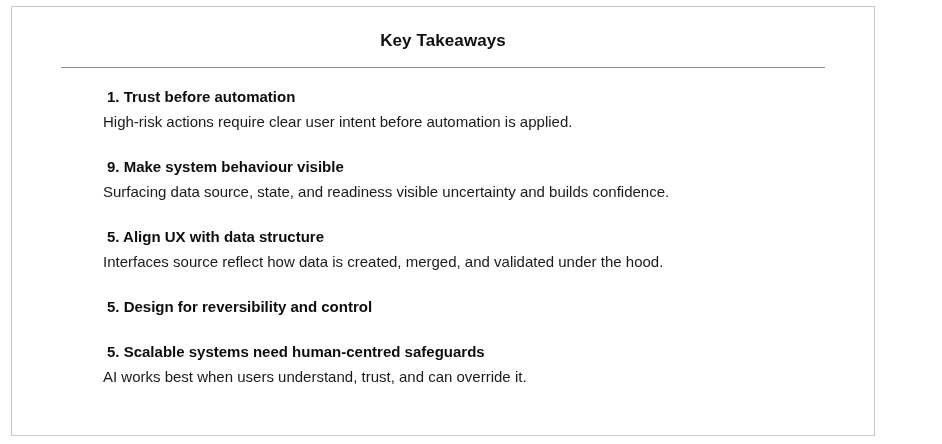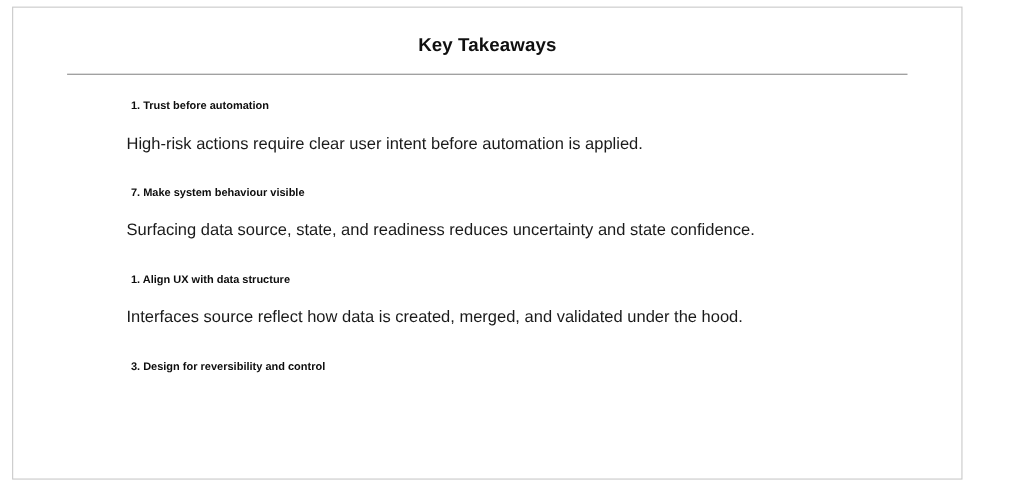--- a/index.html
+++ b/index.html
@@ -58,9 +58,9 @@
   }
 
   .item-heading {
-    margin: 0 0 3px 12px;
+    margin: 0 0 3px 0;
     padding-left: 4px;
-    font-size: 10px;
+    font-size: 15px;
     font-weight: bold;
     color: #0d0d0d;
     line-height: 22px;

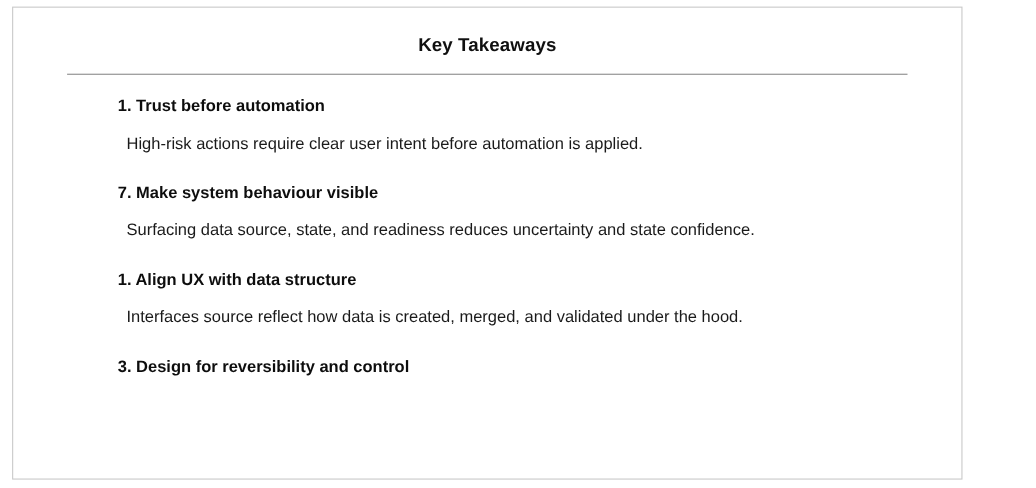--- a/index.html
+++ b/index.html
@@ -68,7 +68,7 @@
   }
 
   .item-body {
-    margin: 12px;
+    margin: 0;
     font-size: 15px;
     font-weight: normal;
     color: #1a1a1a;

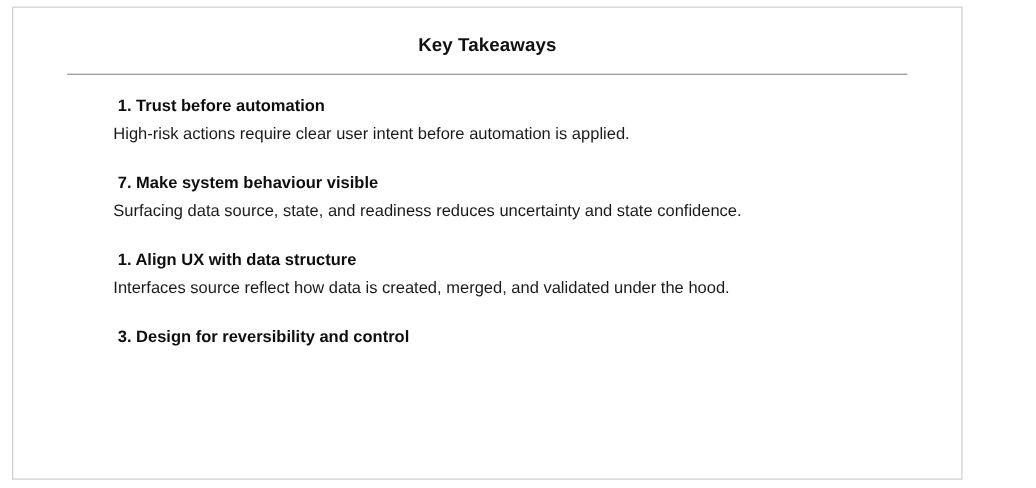--- a/index.html
+++ b/index.html
@@ -93,7 +93,7 @@
     </li>
 
     <li class="takeaway-item">
-      <div class="item-heading">7. Make system behaviour visible</div>
+      <div class="item-heading">9. Make system behaviour visible</div>
       <div class="item-body">Surfacing data source, state, and readiness reduces uncertainty and state confidence.</div>
     </li>
 

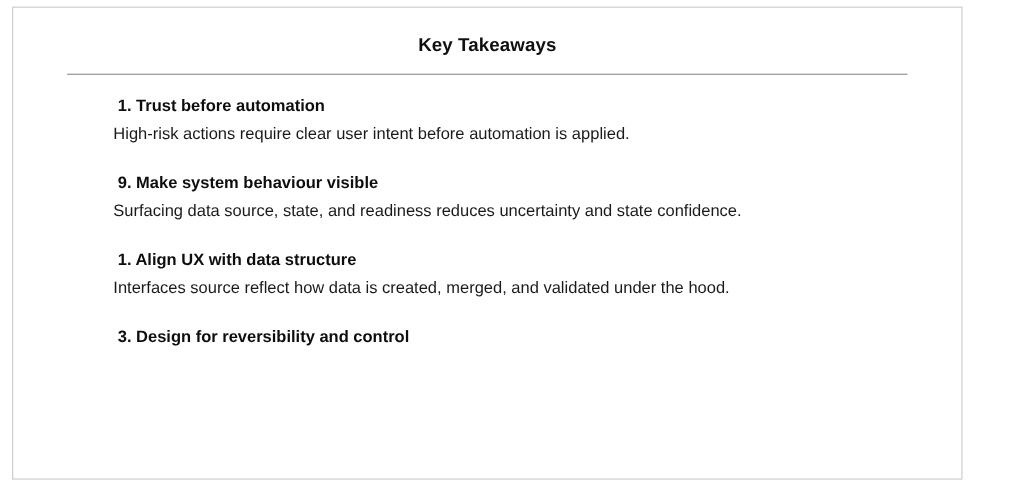--- a/index.html
+++ b/index.html
@@ -94,7 +94,7 @@
 
     <li class="takeaway-item">
       <div class="item-heading">9. Make system behaviour visible</div>
-      <div class="item-body">Surfacing data source, state, and readiness reduces uncertainty and state confidence.</div>
+      <div class="item-body">Surfacing data source, state, and readiness visible uncertainty and builds confidence.</div>
     </li>
 
     <li class="takeaway-item">

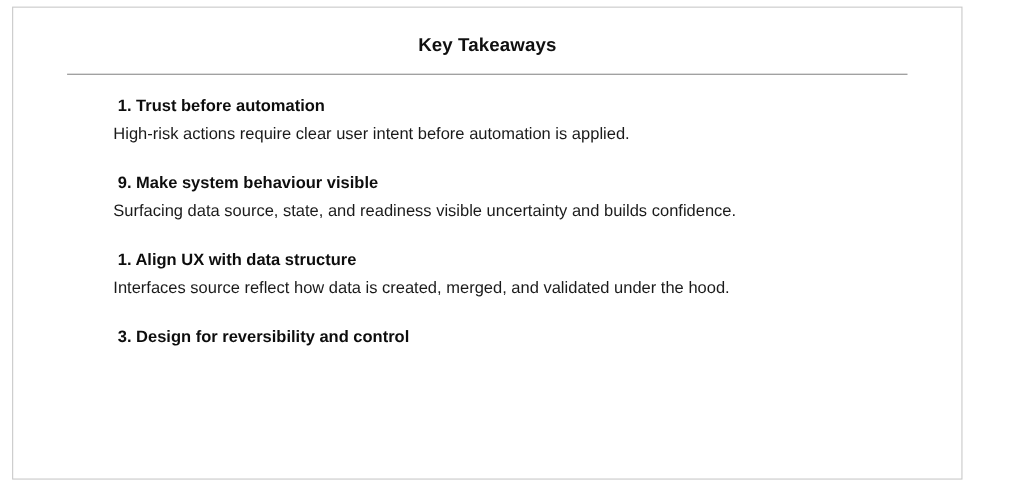--- a/index.html
+++ b/index.html
@@ -98,7 +98,7 @@
     </li>
 
     <li class="takeaway-item">
-      <div class="item-heading">1. Align UX with data structure</div>
+      <div class="item-heading">5. Align UX with data structure</div>
       <div class="item-body">Interfaces source reflect how data is created, merged, and validated under the hood.</div>
     </li>
 

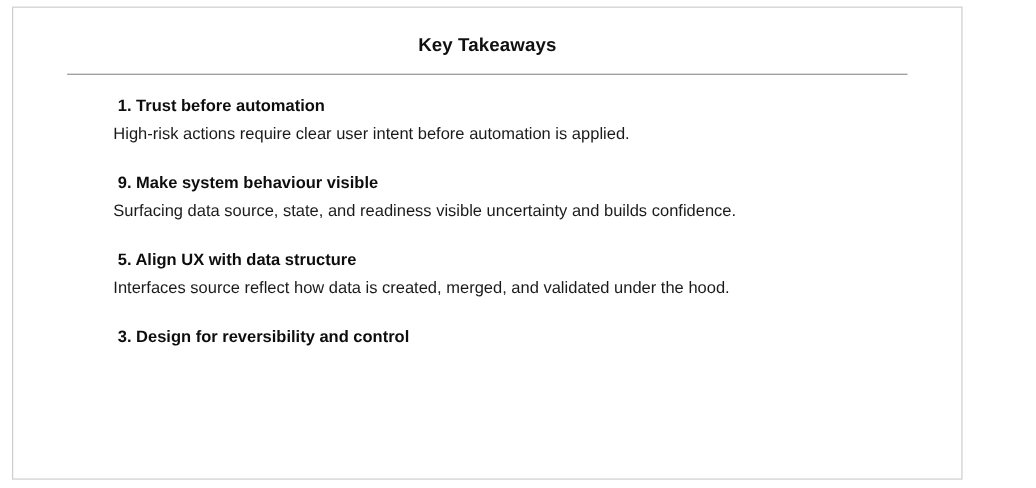--- a/index.html
+++ b/index.html
@@ -103,7 +103,7 @@
     </li>
 
     <li class="takeaway-item">
-      <div class="item-heading">3. Design for reversibility and control</div>
+      <div class="item-heading">5. Design for reversibility and control</div>
     </li>
 
 

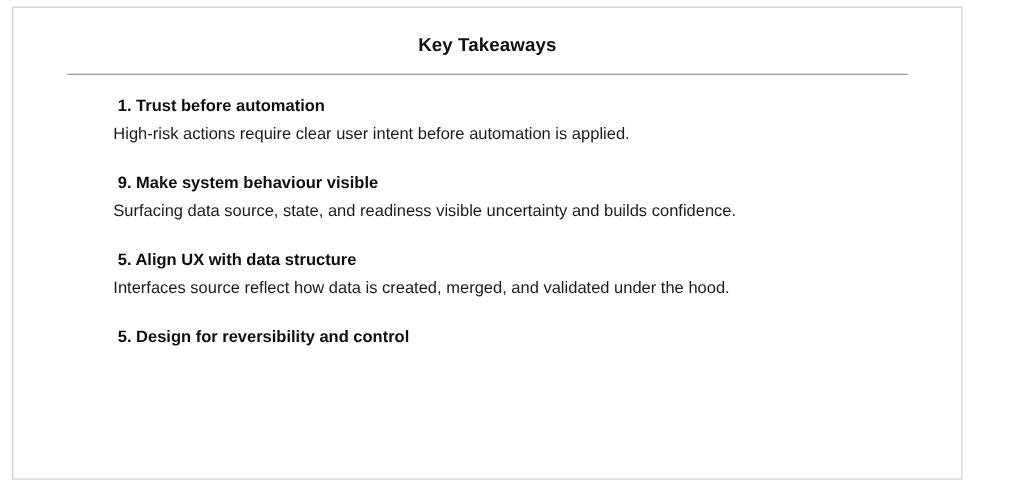--- a/index.html
+++ b/index.html
@@ -106,6 +106,10 @@
       <div class="item-heading">5. Design for reversibility and control</div>
     </li>
 
+    <li class="takeaway-item">
+      <div class="item-heading">5. Scalable systems need human-centred safeguards</div>
+      <div class="item-body">AI works best when users understand, trust, and can override it.</div>
+    </li>
 
   </ul>
 </div>

